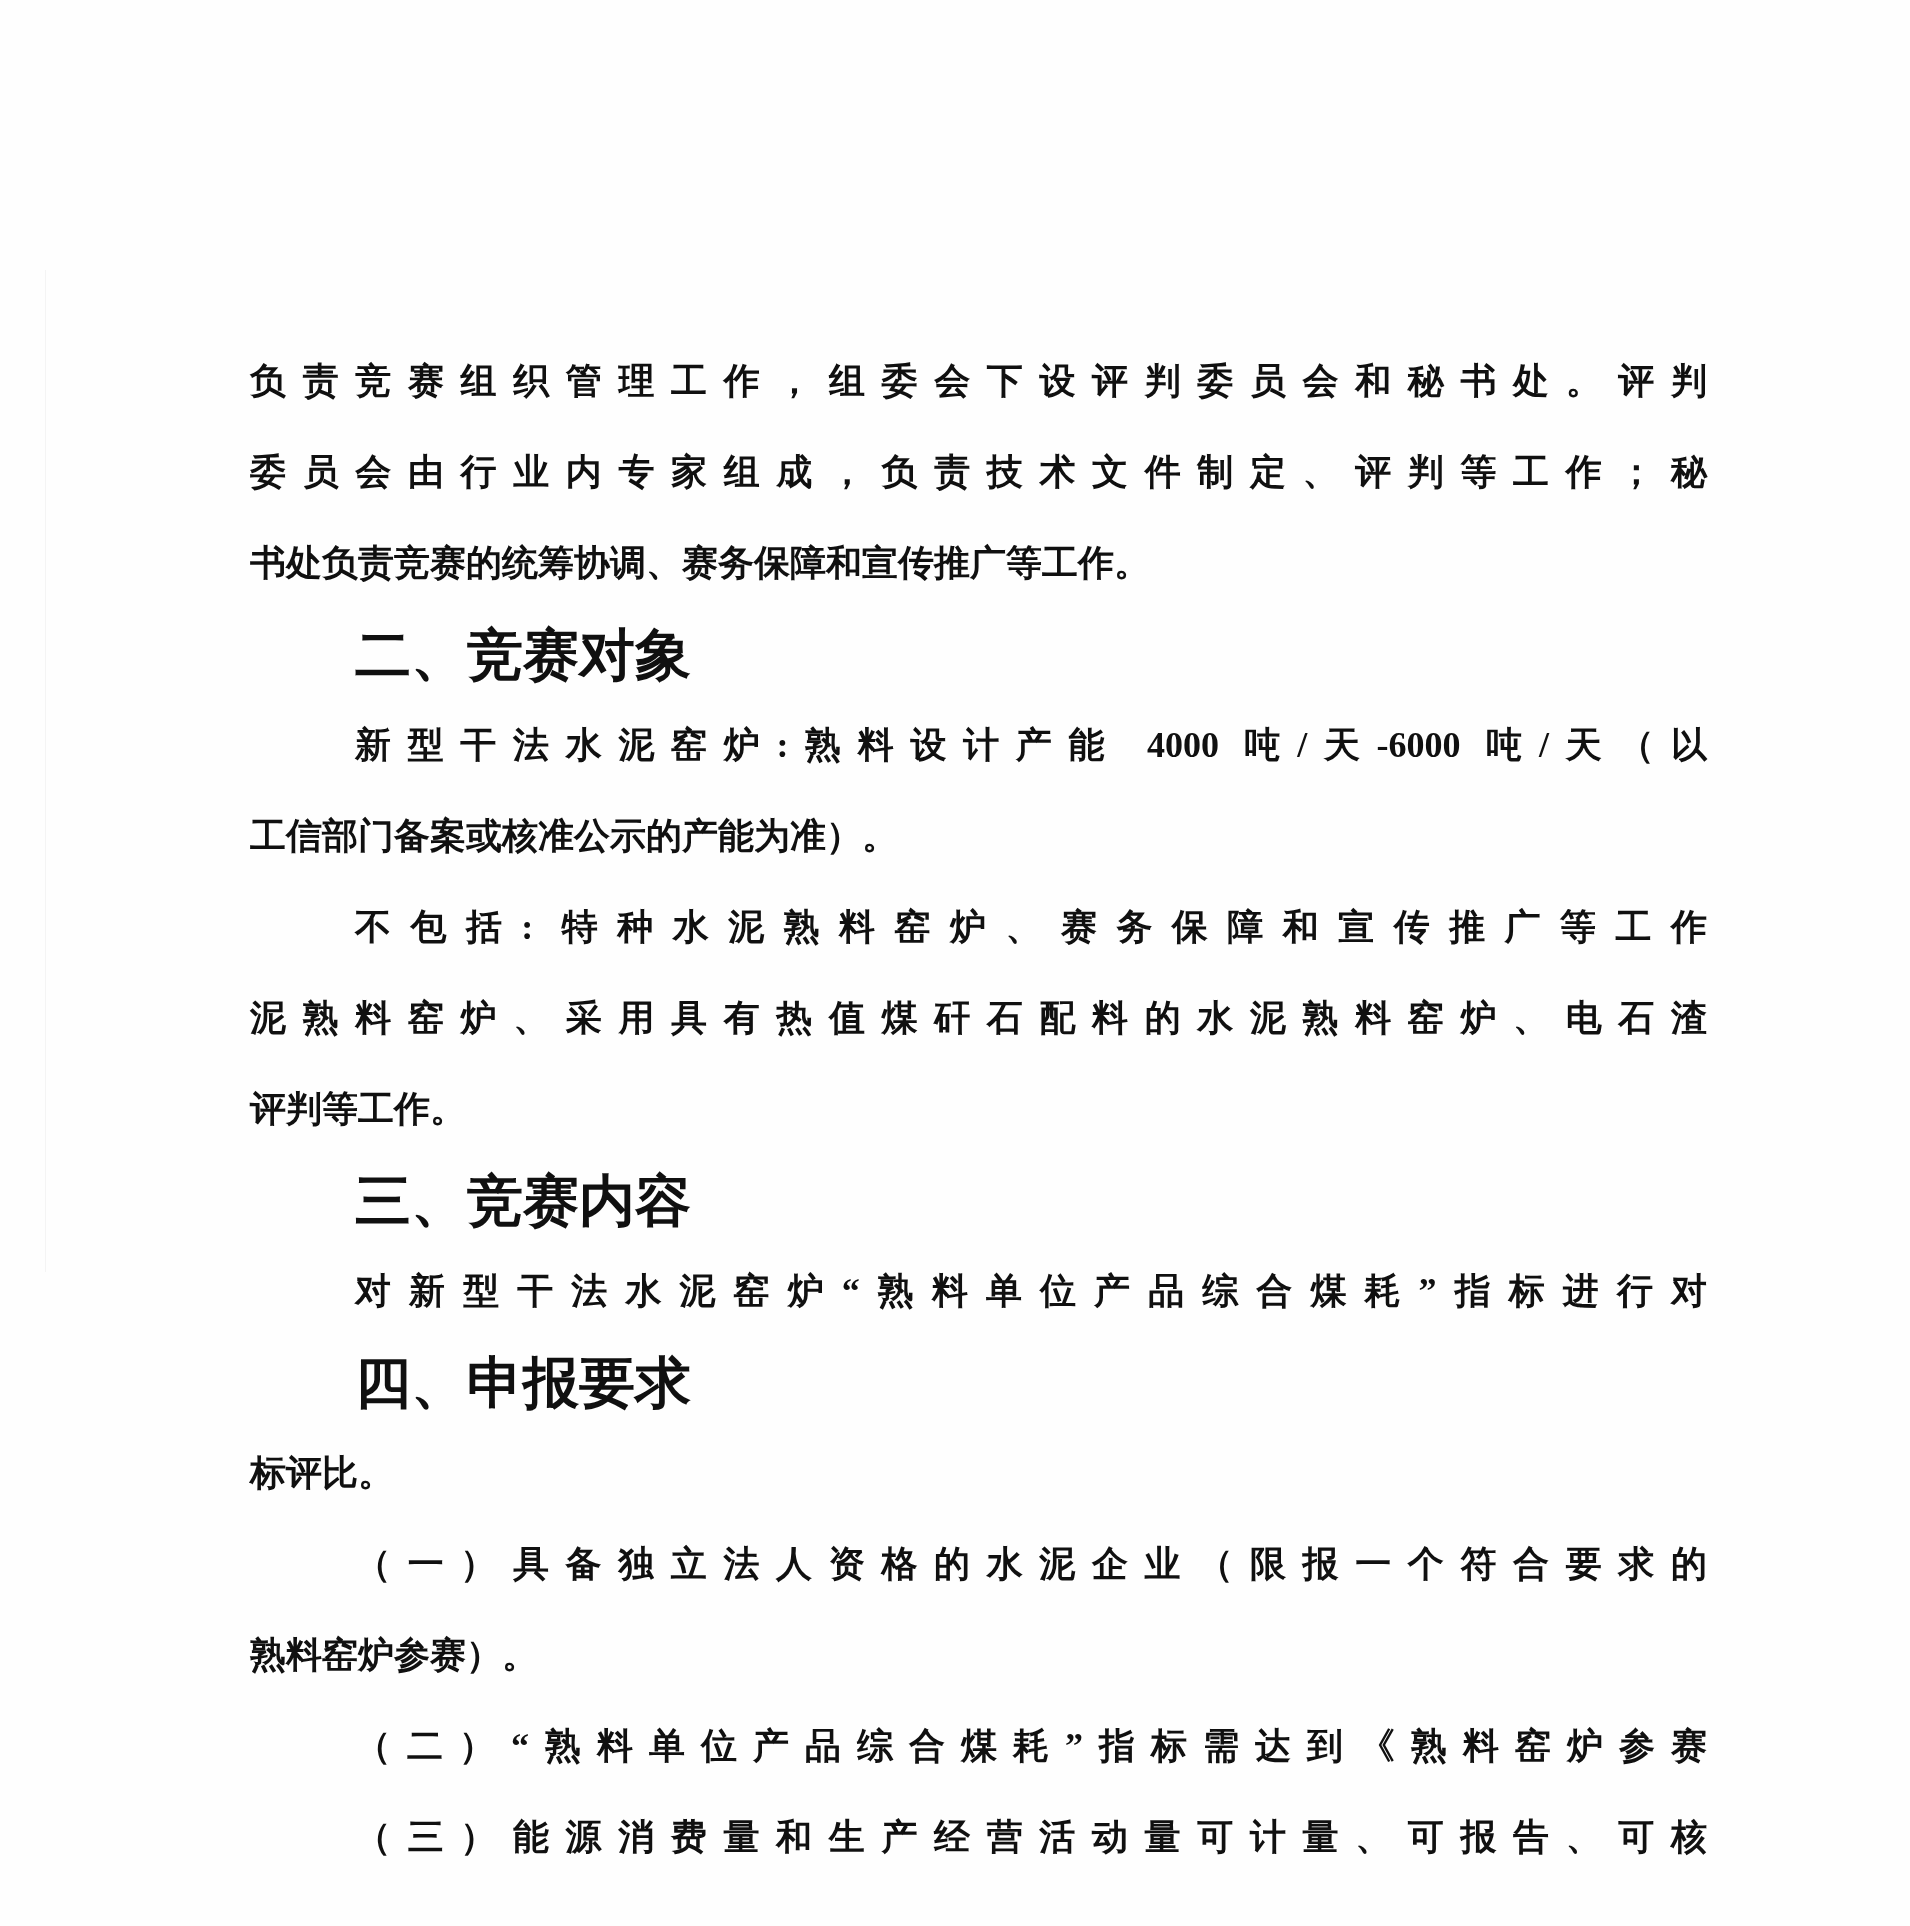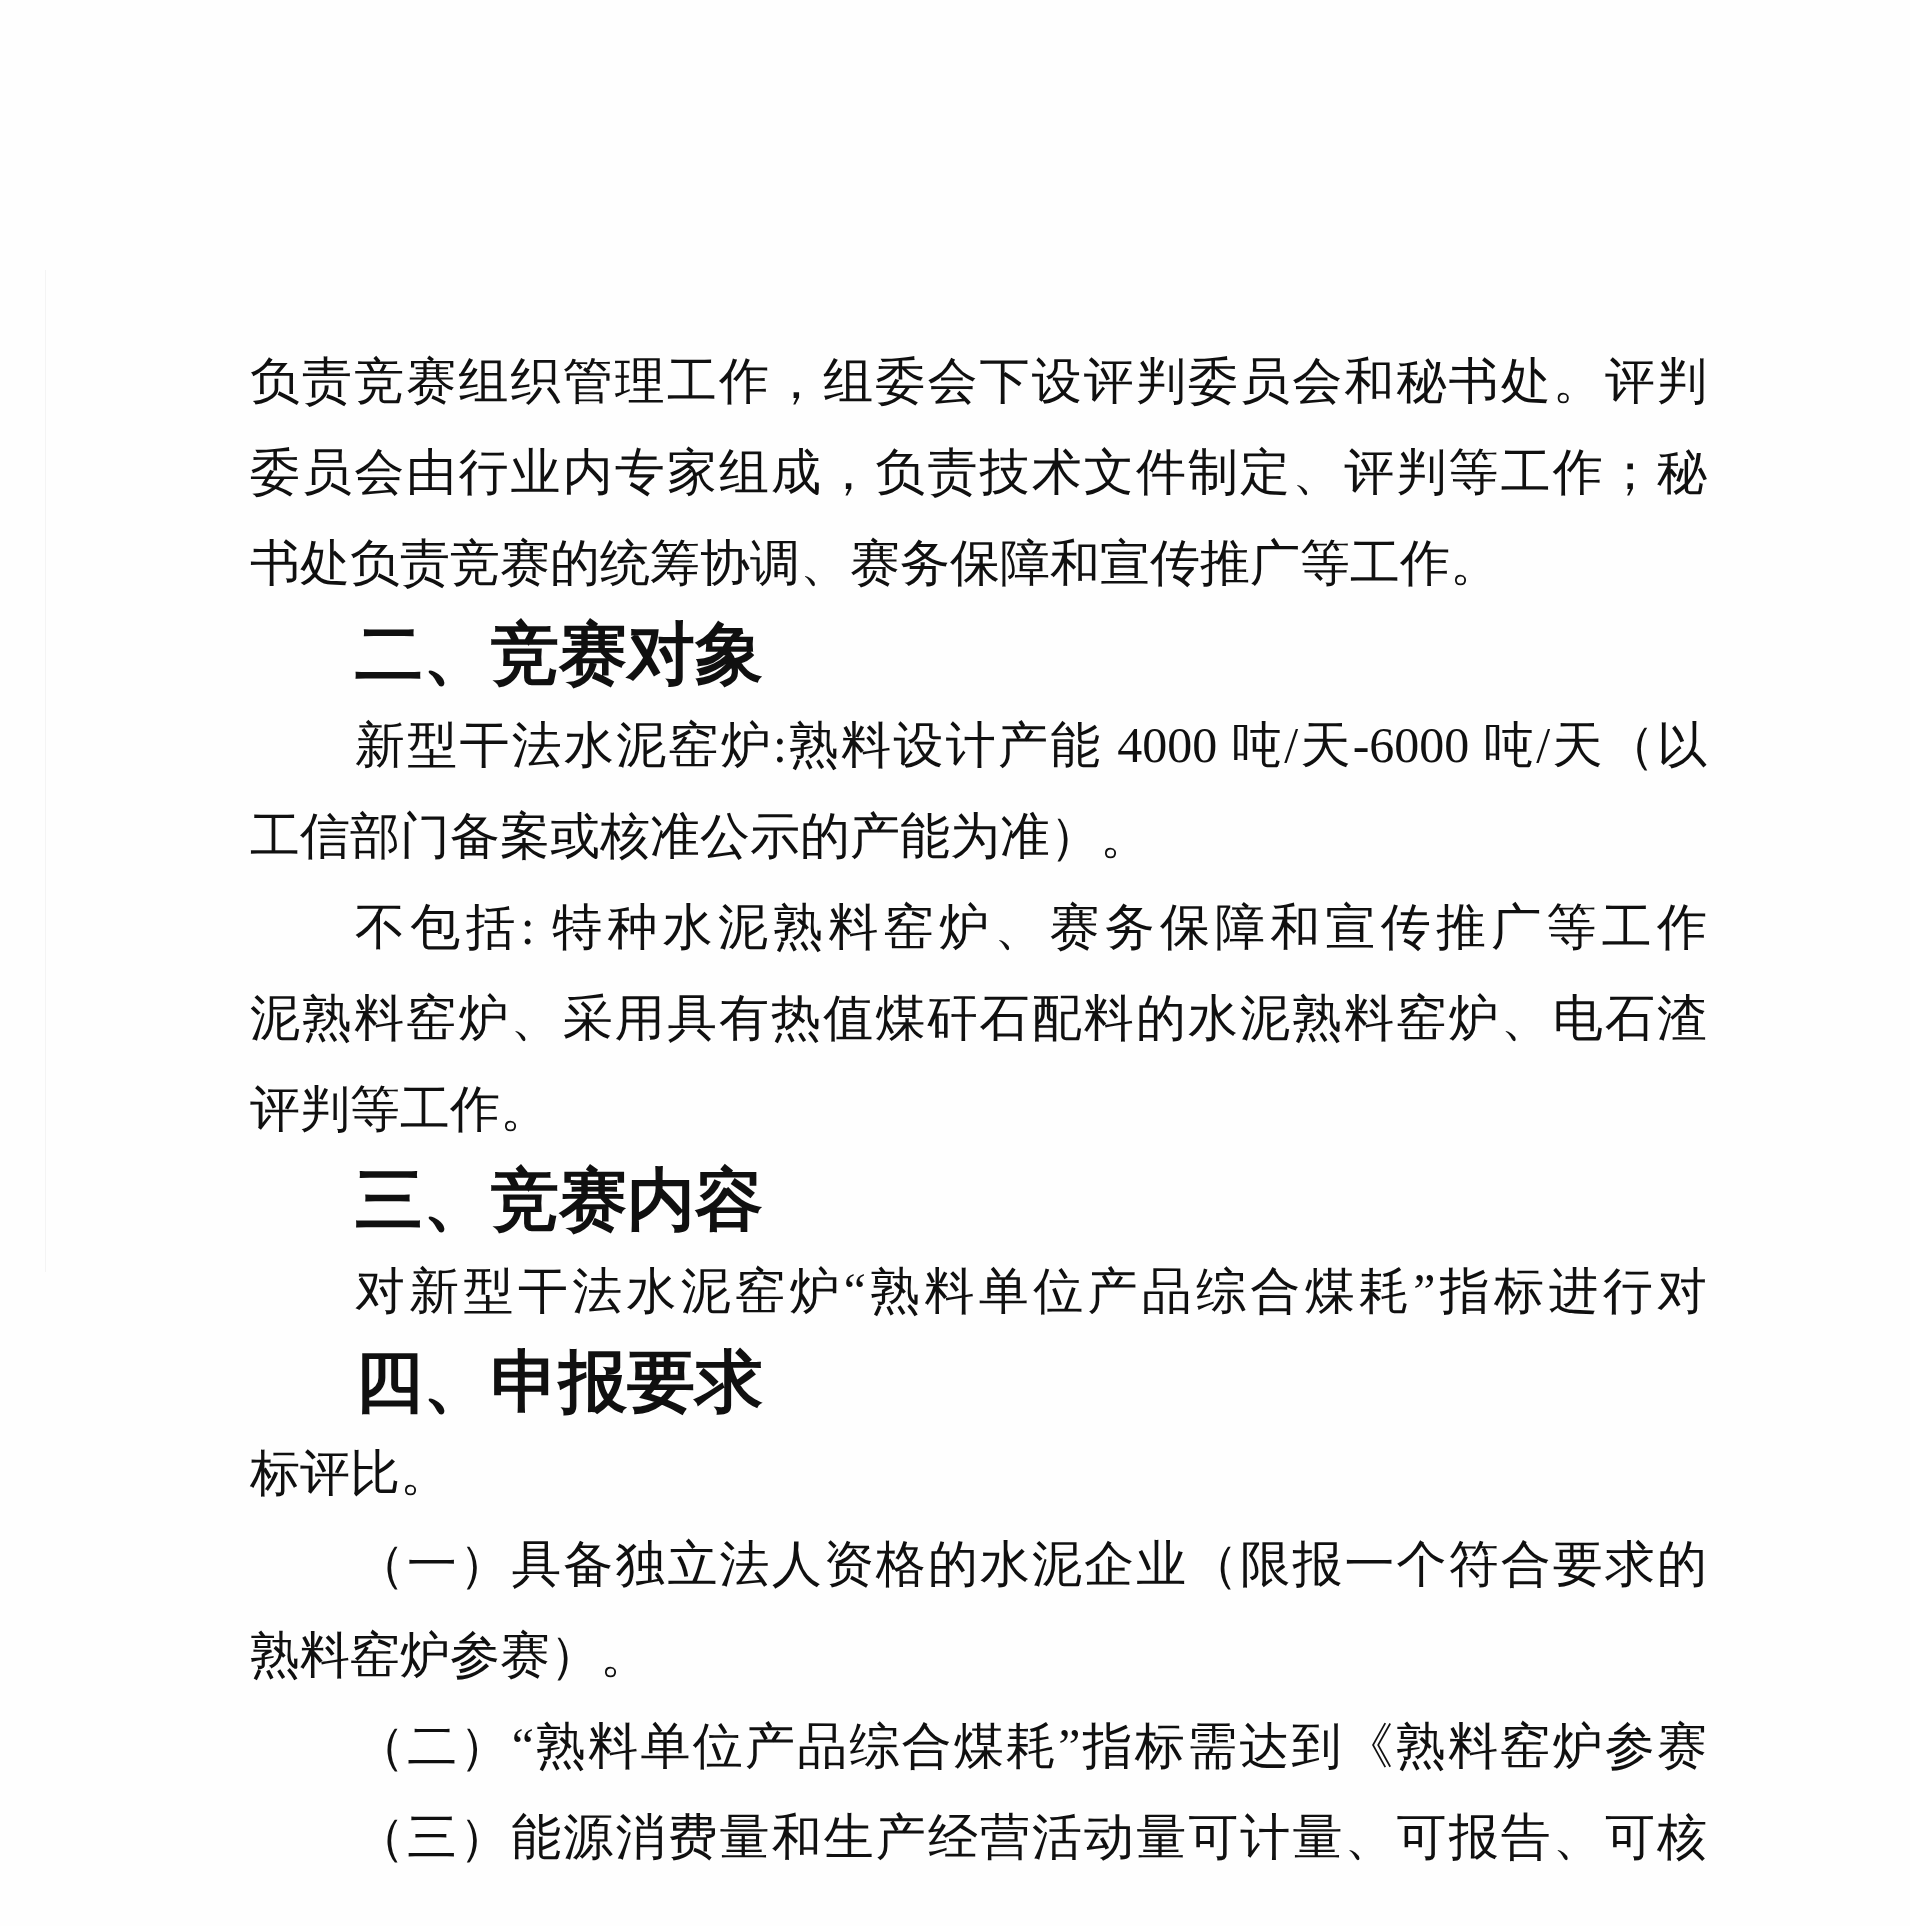--- a/index.html
+++ b/index.html
@@ -24,13 +24,14 @@
     width: 1457px;
   }
   .line {
-    font-size: 50px;
+    font-size: 36px;
     line-height: 91px;
     height: 91px;
     color: #101010;
     text-align: justify;
     text-justify: inter-character;
     overflow: visible;
+    font-weight: bold;
   }
   .line.full {
     text-align-last: justify;

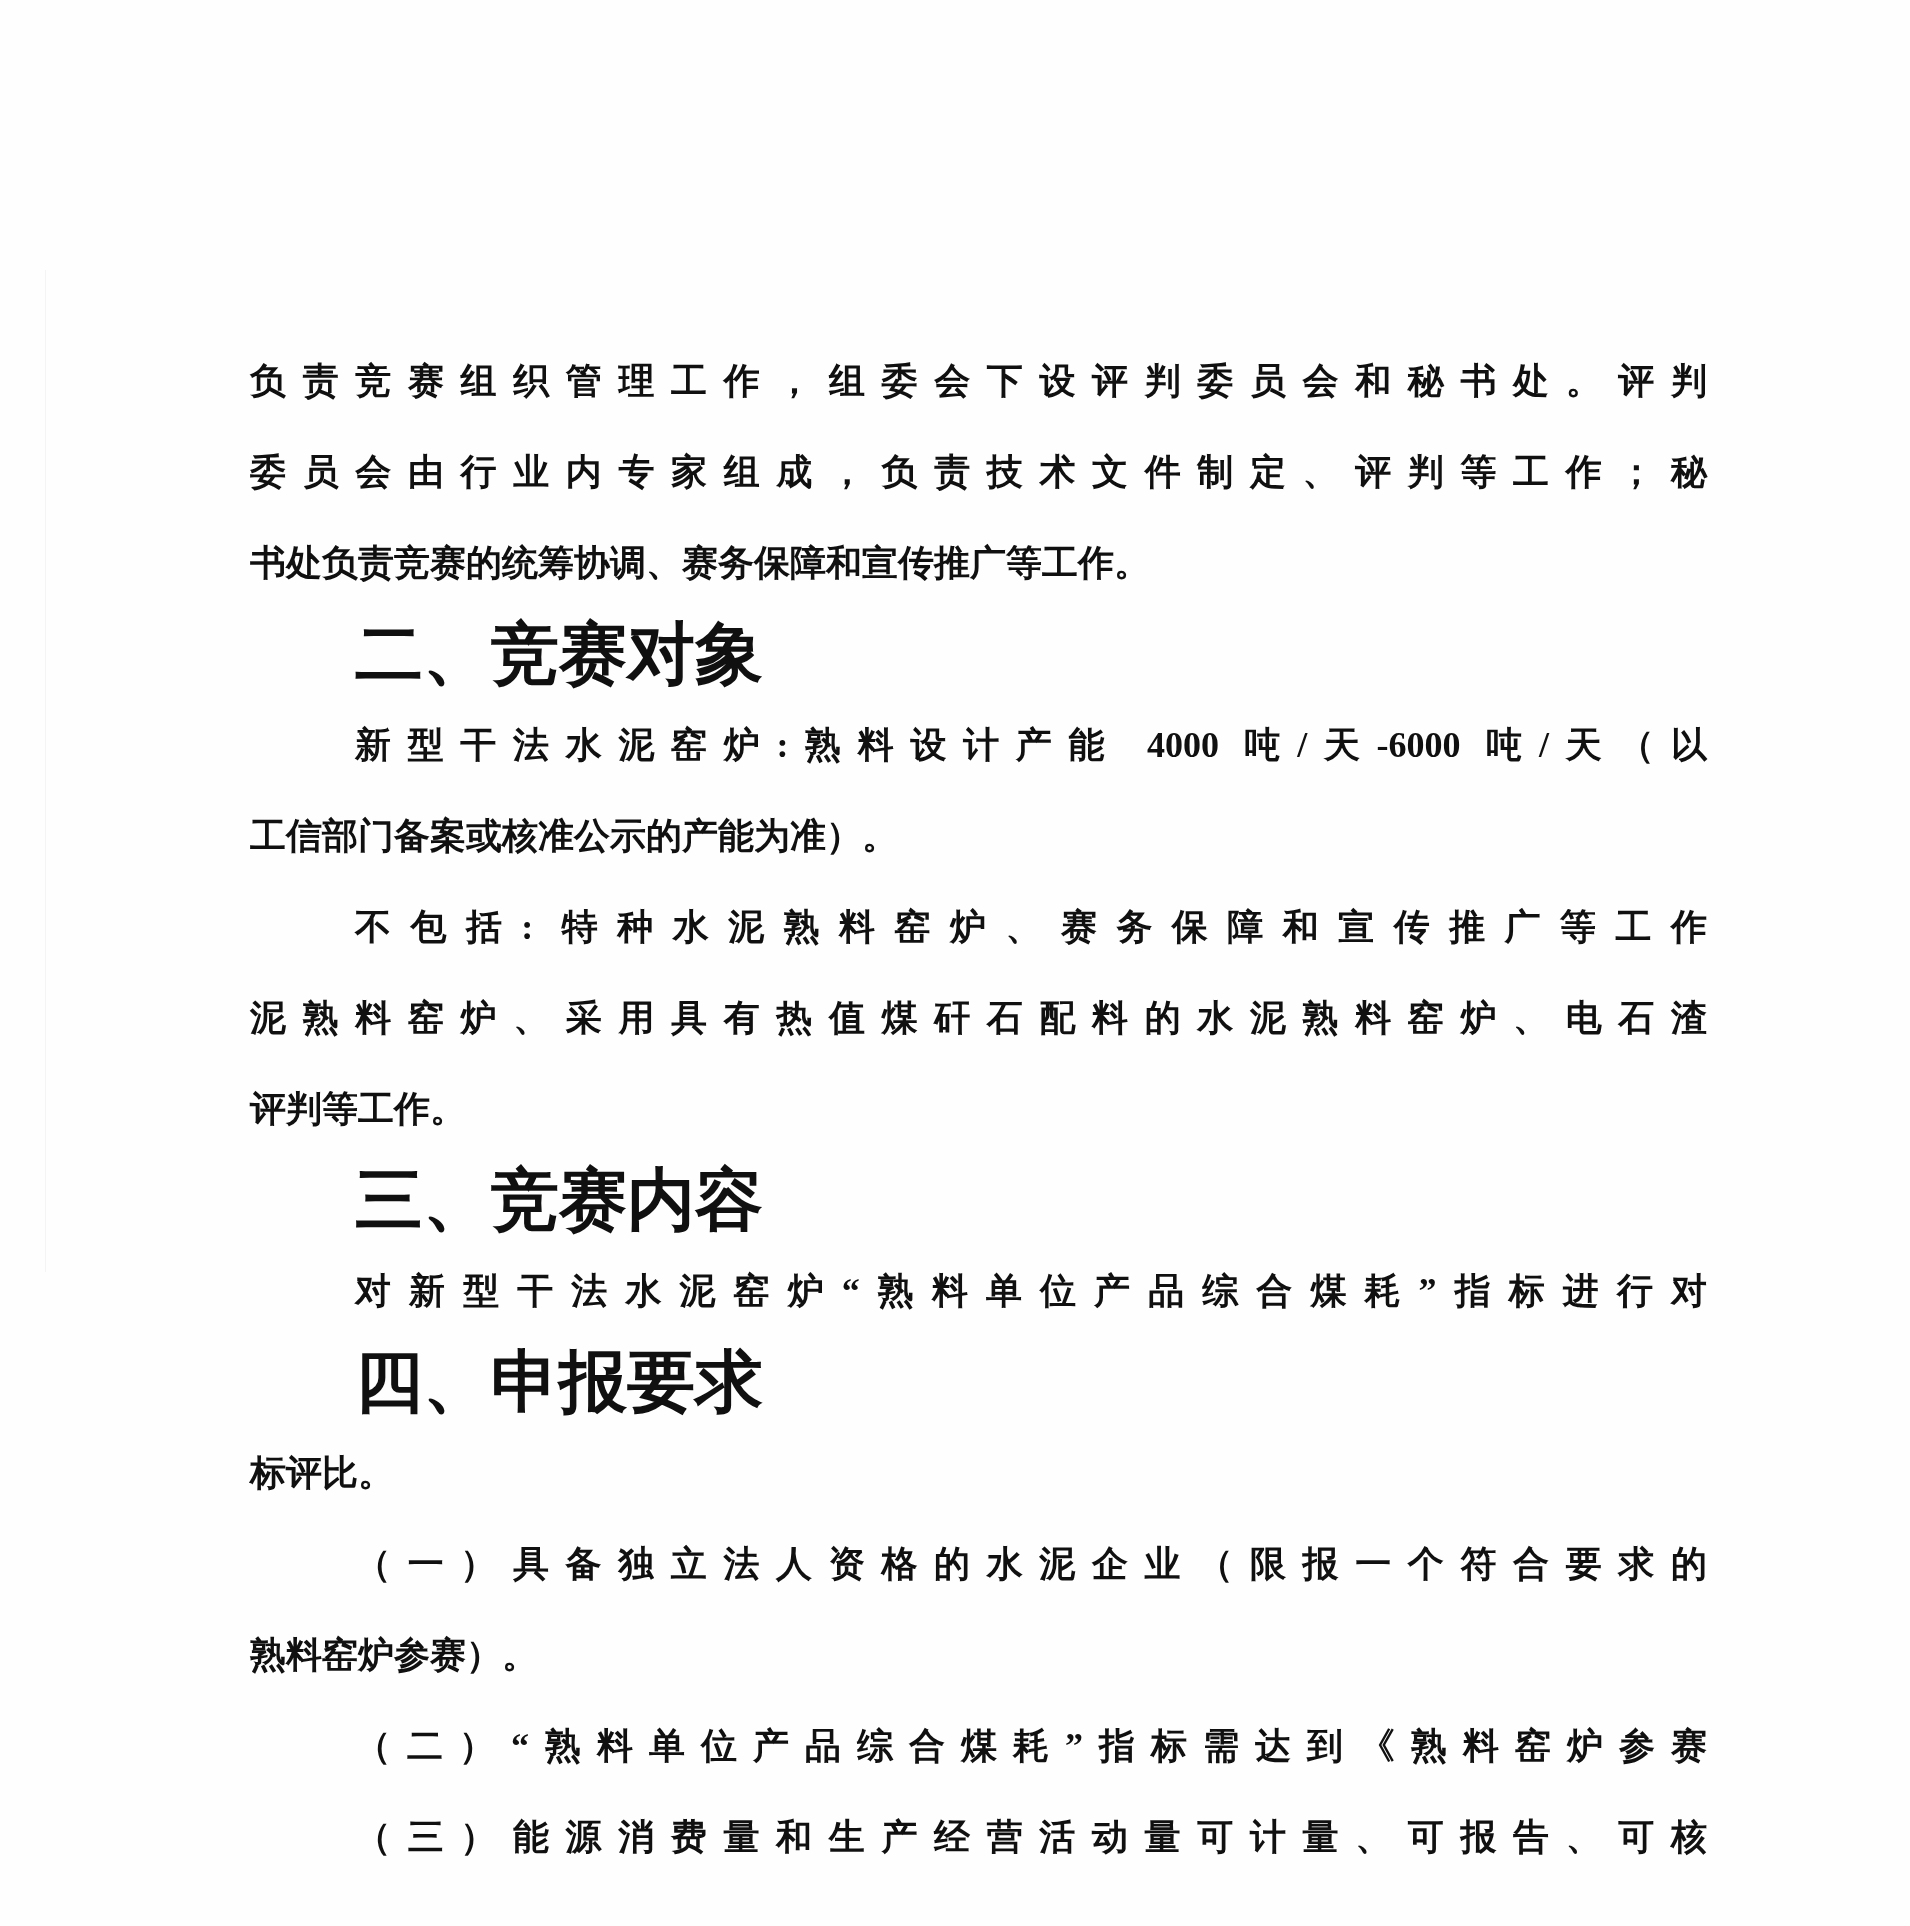--- a/index.html
+++ b/index.html
@@ -40,9 +40,9 @@
     text-indent: 105px;
   }
   .line.heading {
-    font-family: Liberation Serif, serif;
+    font-family: Liberation Sans, sans-serif;
     font-weight: 700;
-    font-size: 68px;
+    font-size: 56px;
     text-align: center;
     text-align-last: left;
   }

